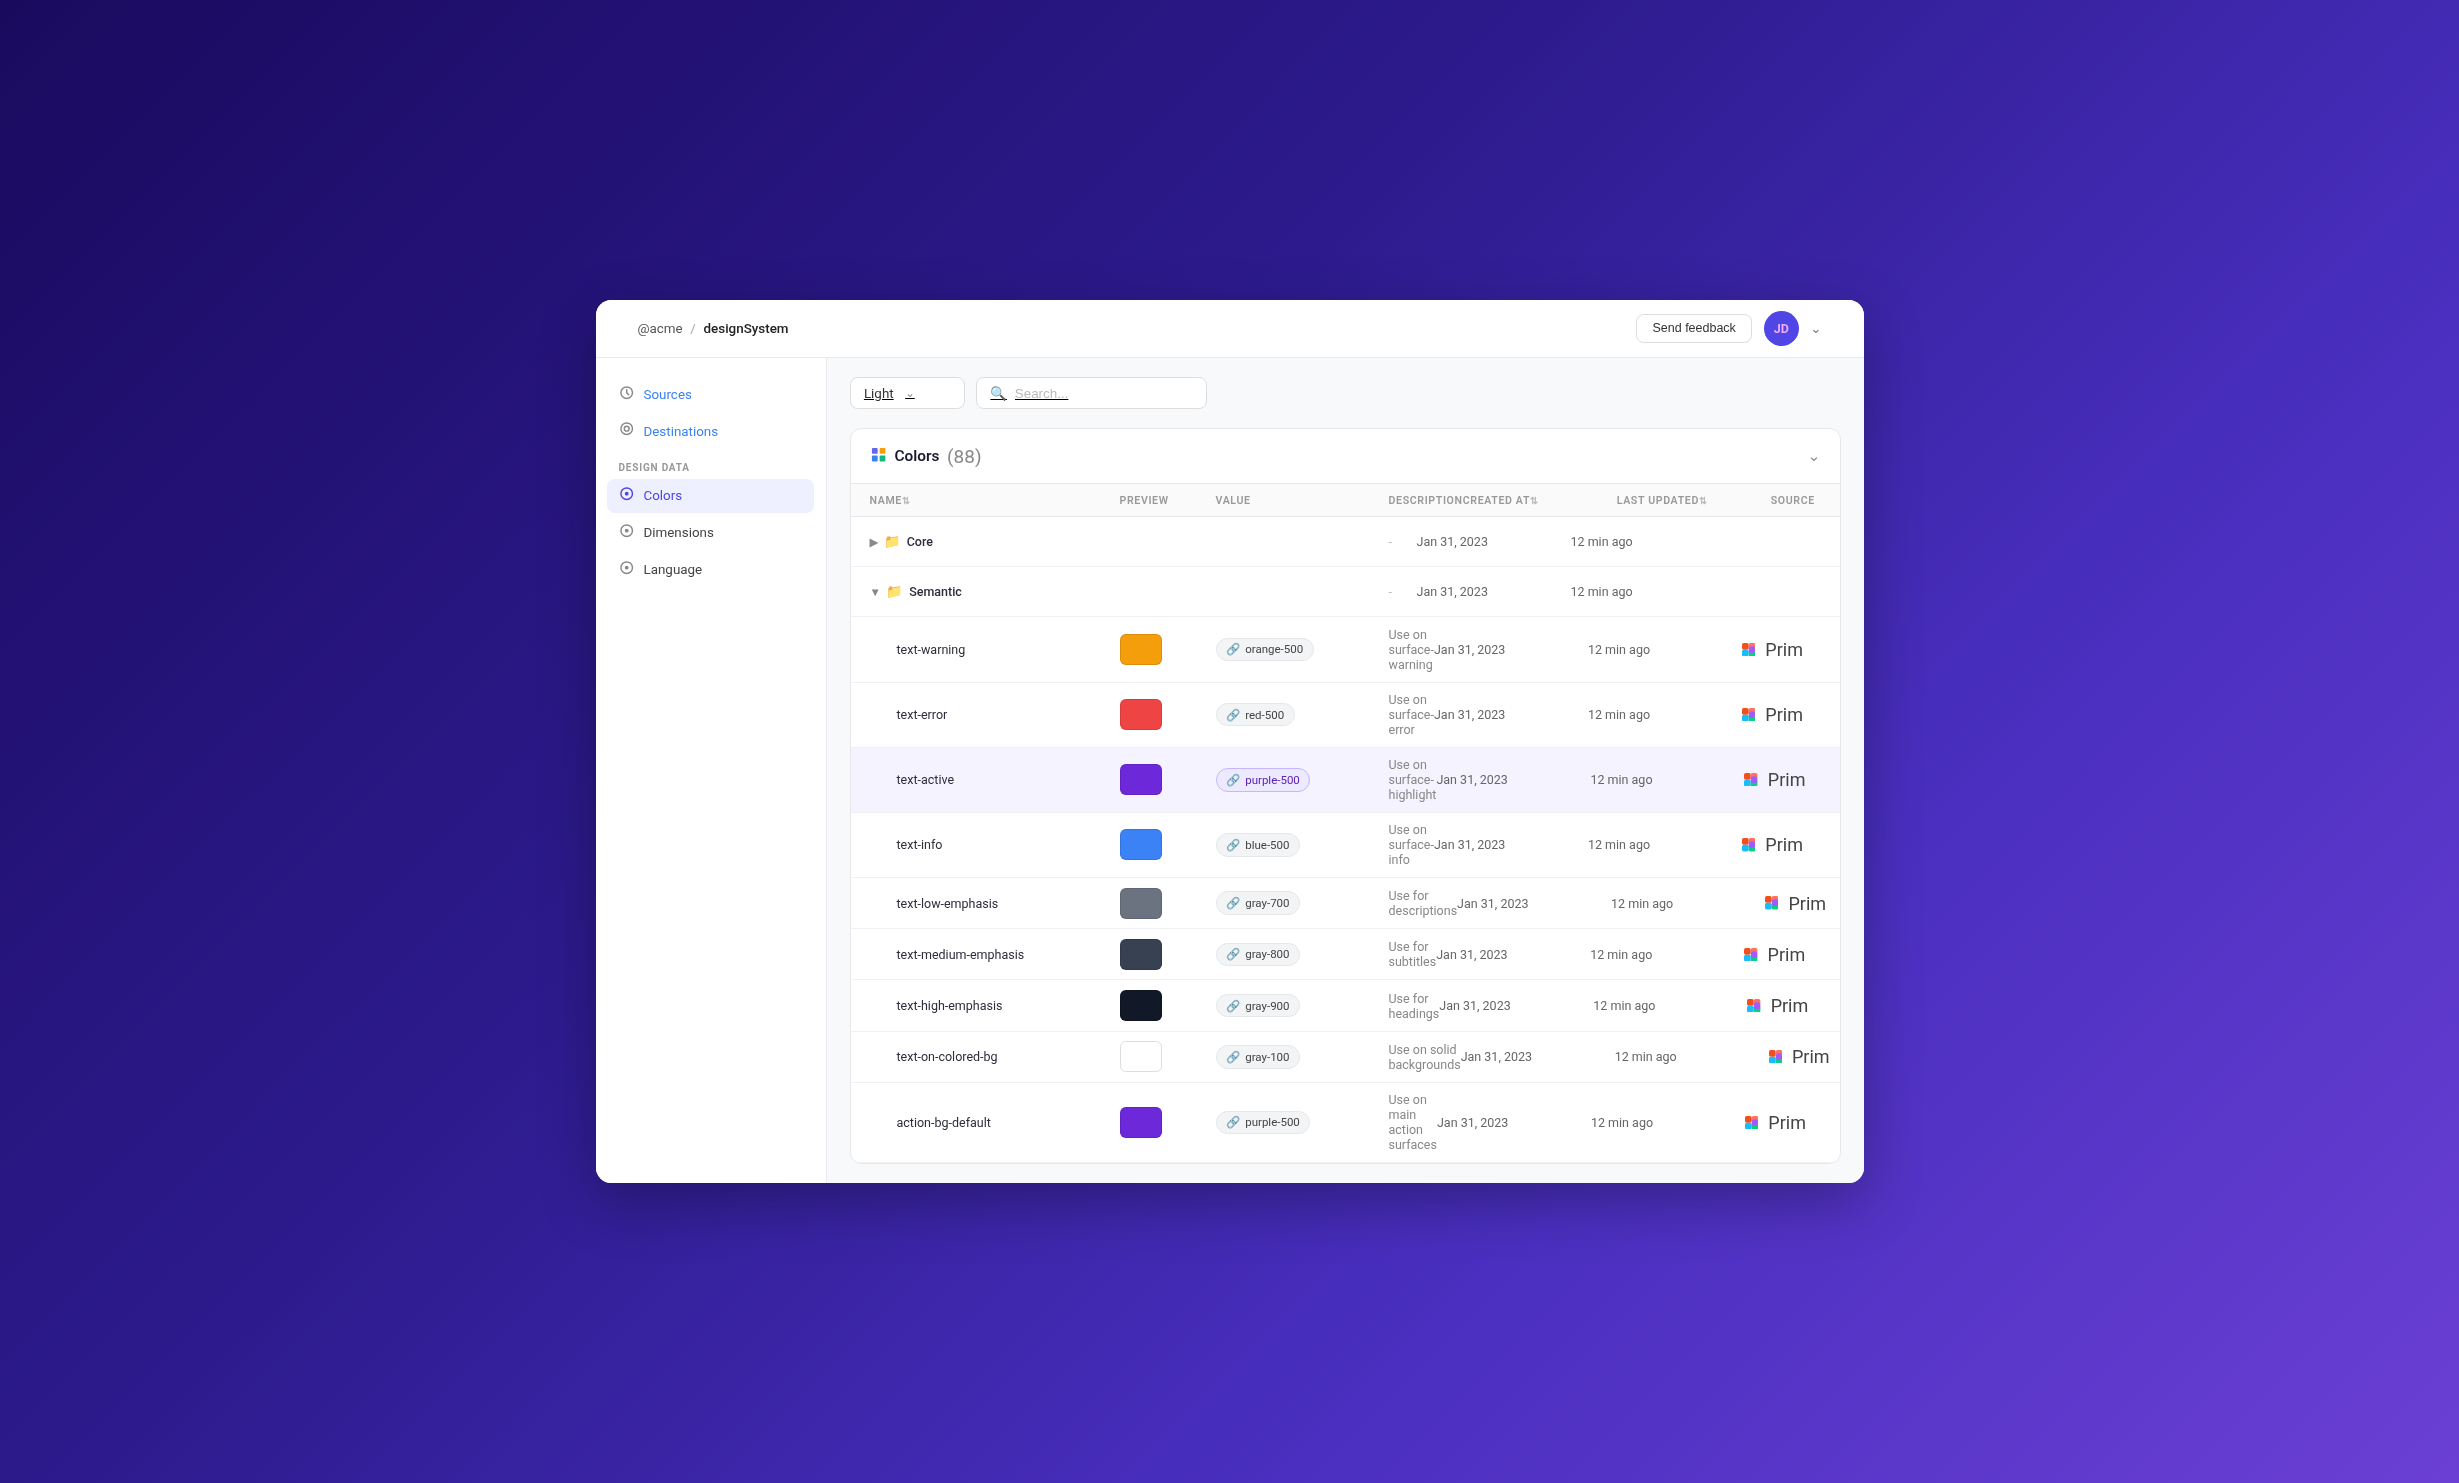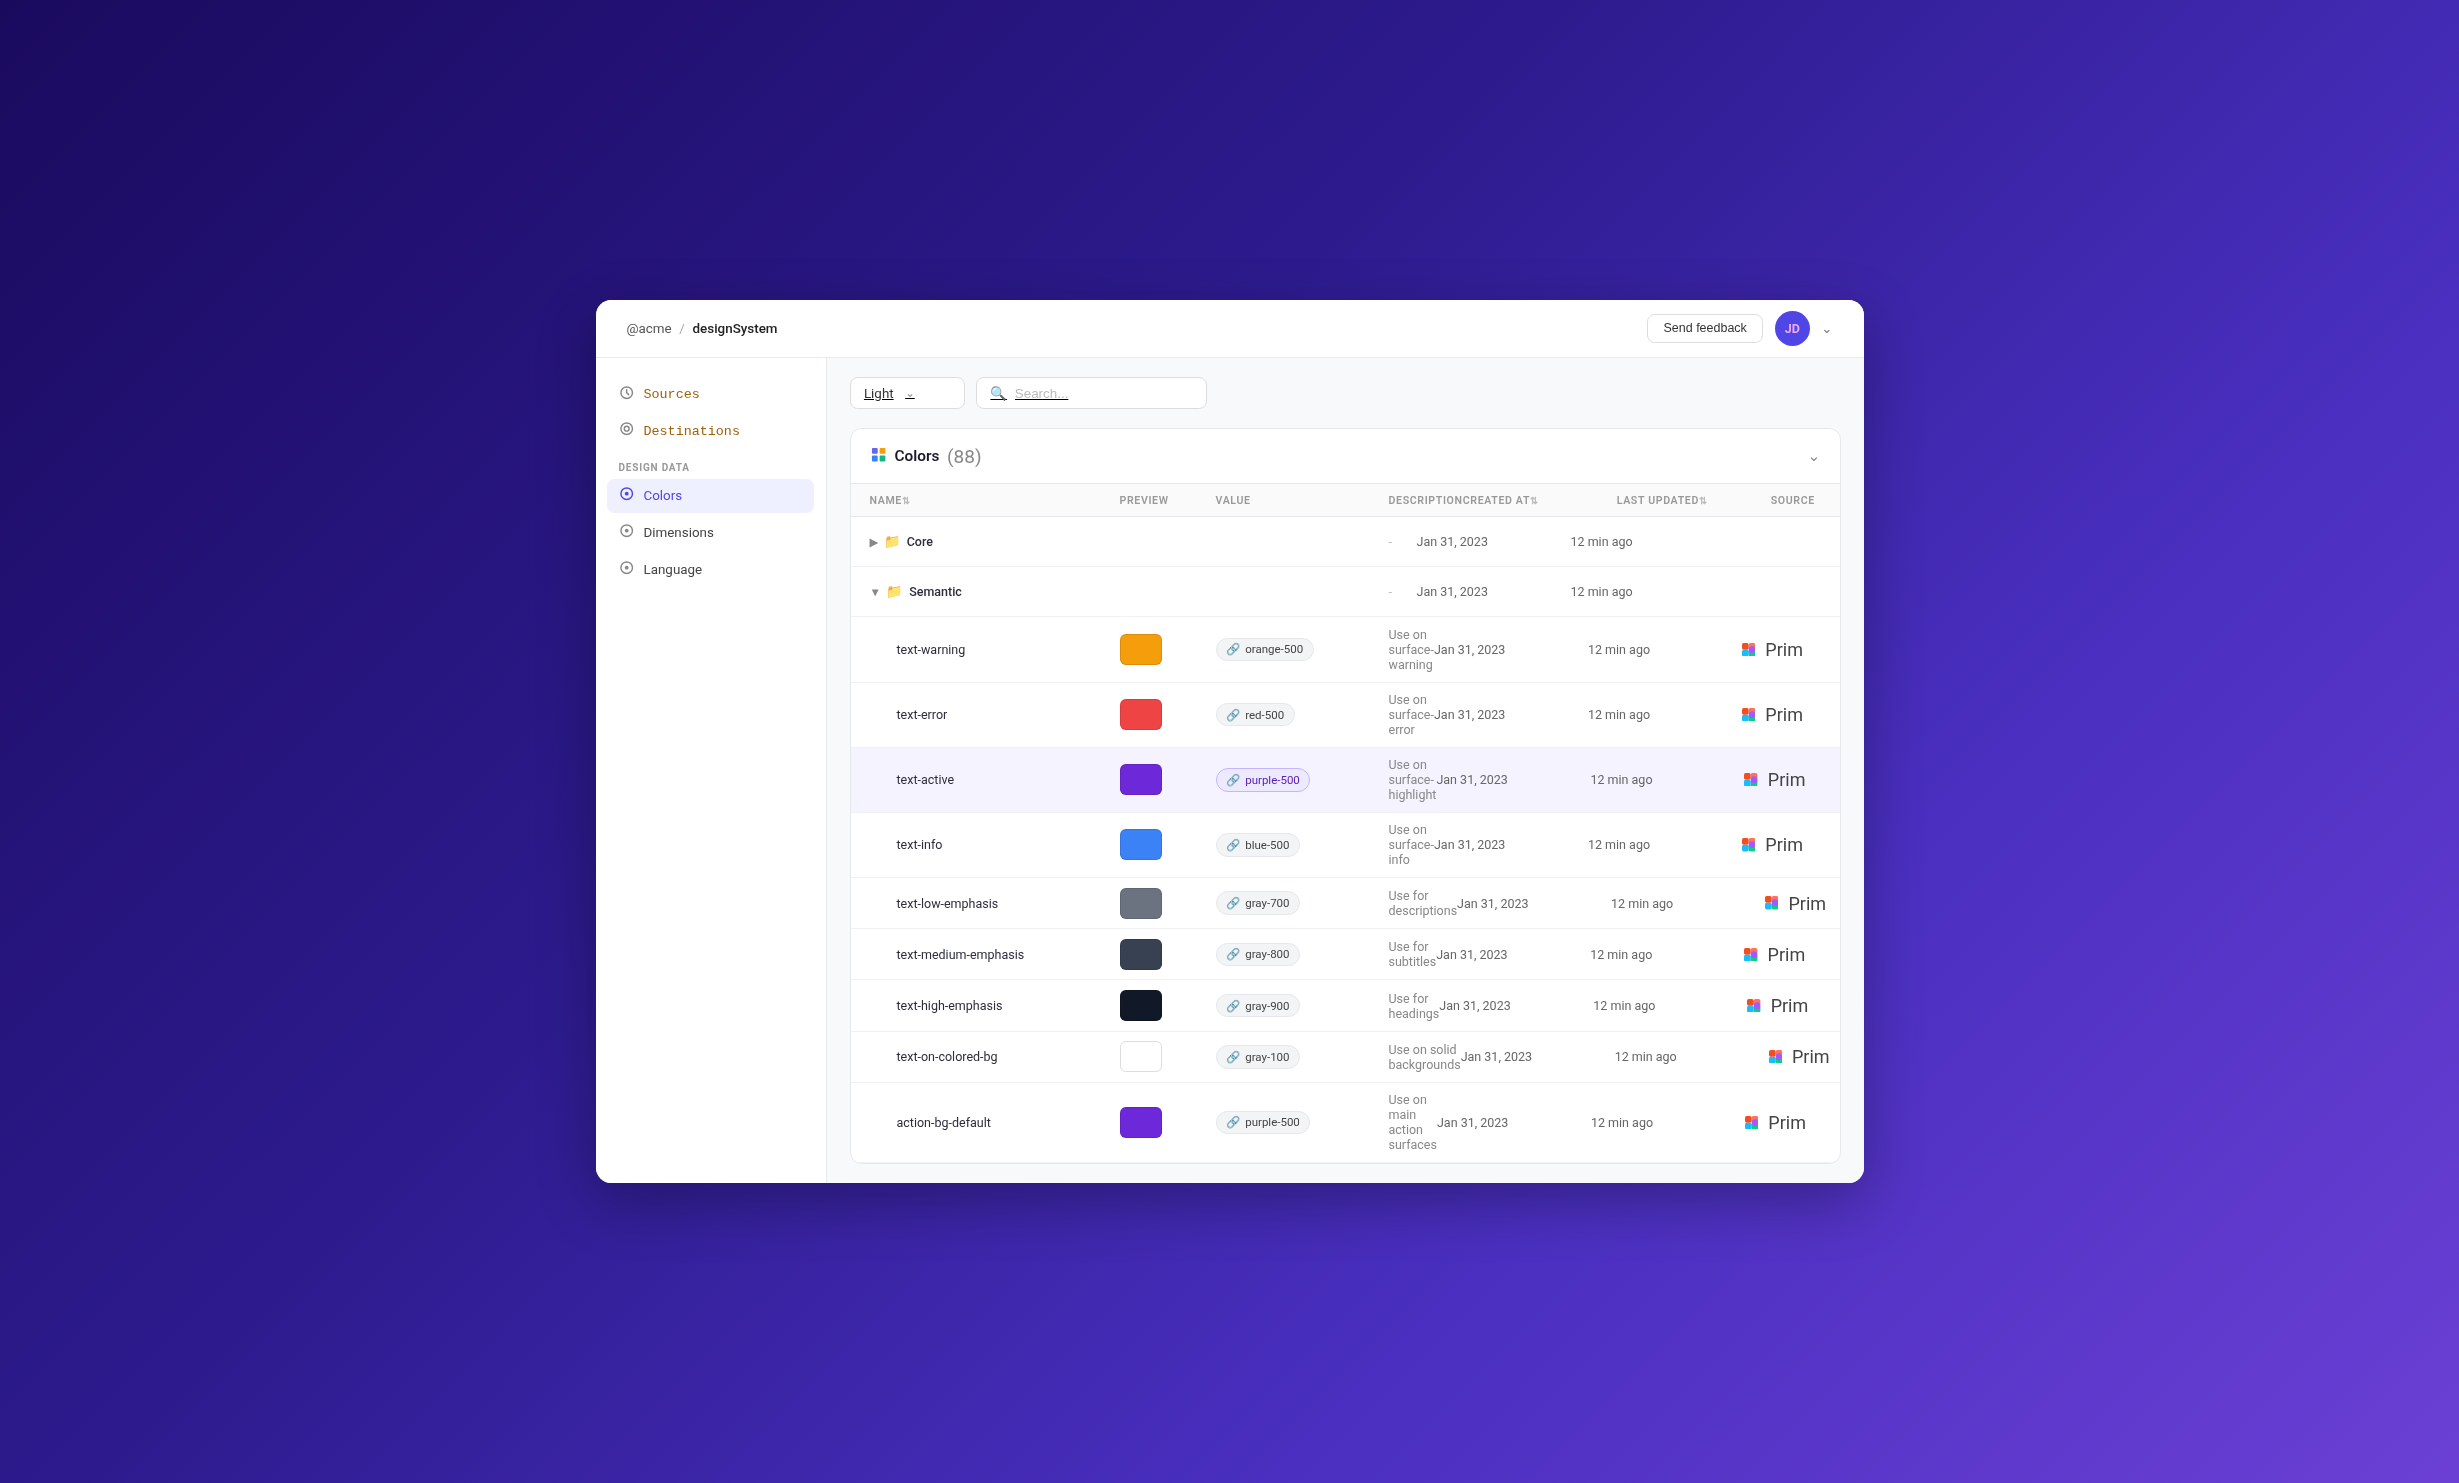--- a/index.html
+++ b/index.html
@@ -27,7 +27,7 @@
     .header {
       background: #fff;
       border-bottom: 1px solid #e8eaed;
-      padding: 0 31px;
+      padding: 0 42px;
       height: 58px;
       display: flex;
       align-items: center;

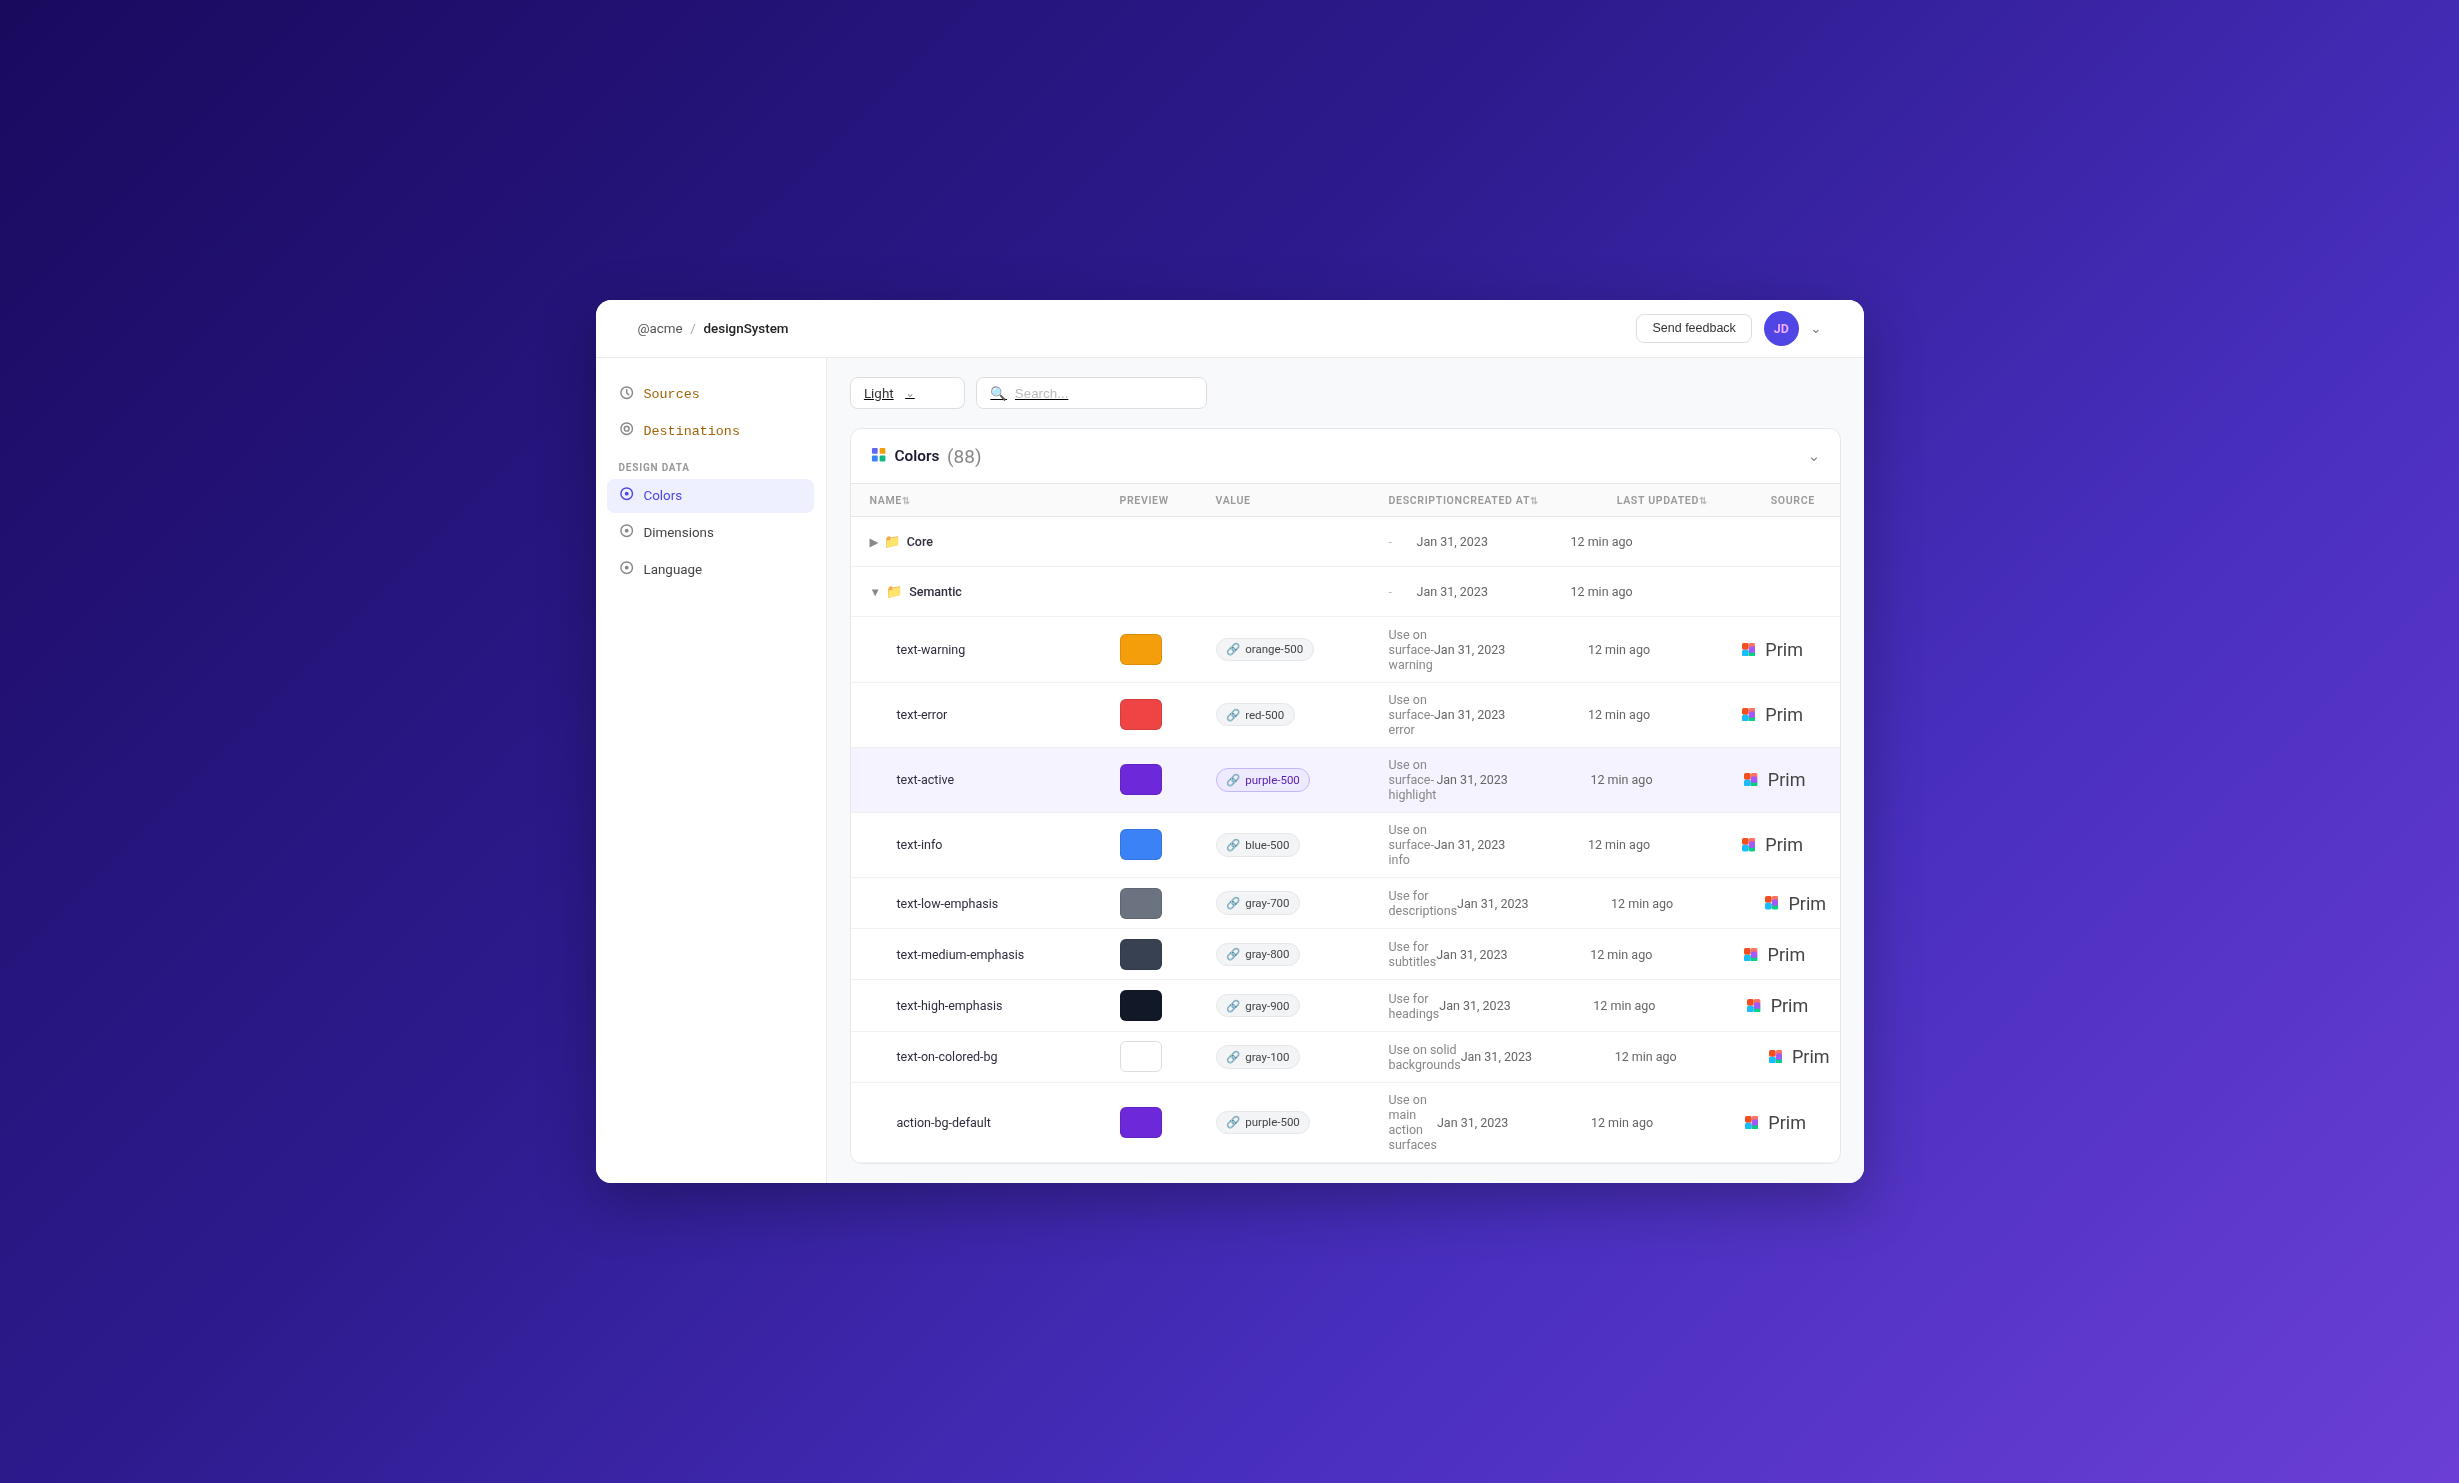--- a/index.html
+++ b/index.html
@@ -98,10 +98,9 @@
       padding: 7.7px 11.5px;
       border-radius: 7.7px;
       font-size: 13.4px;
-      color: #a16207;
+      color: #3b82f6;
       cursor: pointer;
       margin-bottom: 1.9px;
-      font-family: Liberation Mono, monospace;
     }
     .sidebar-nav-item .icon { font-size: 14.4px; color: #888; }
     .sidebar-section-label {

